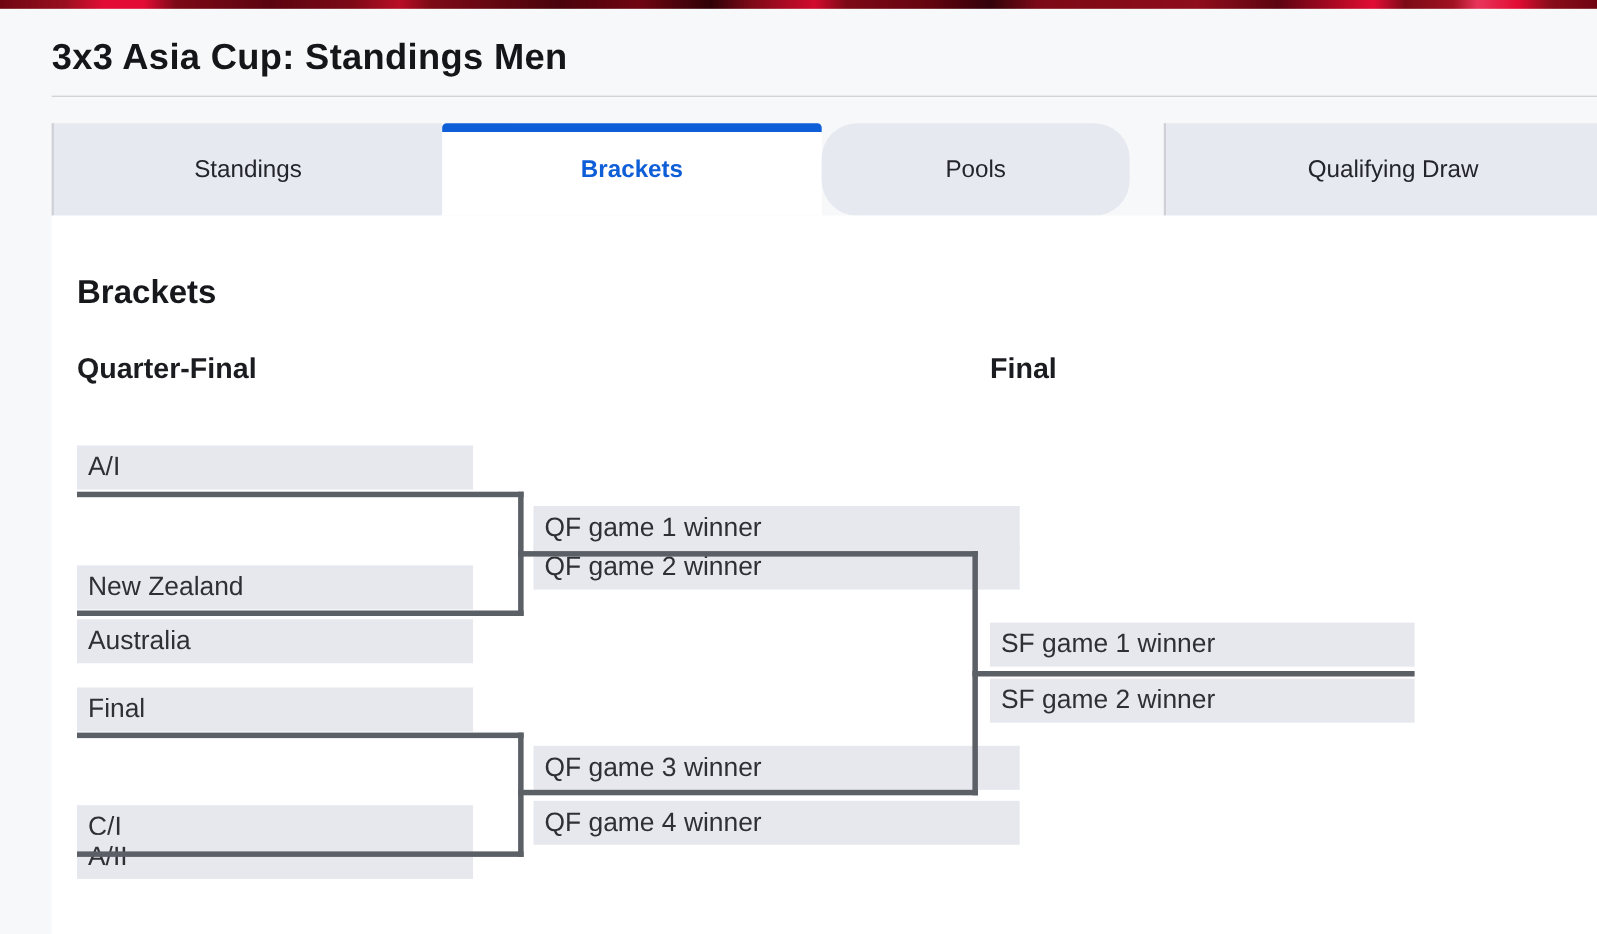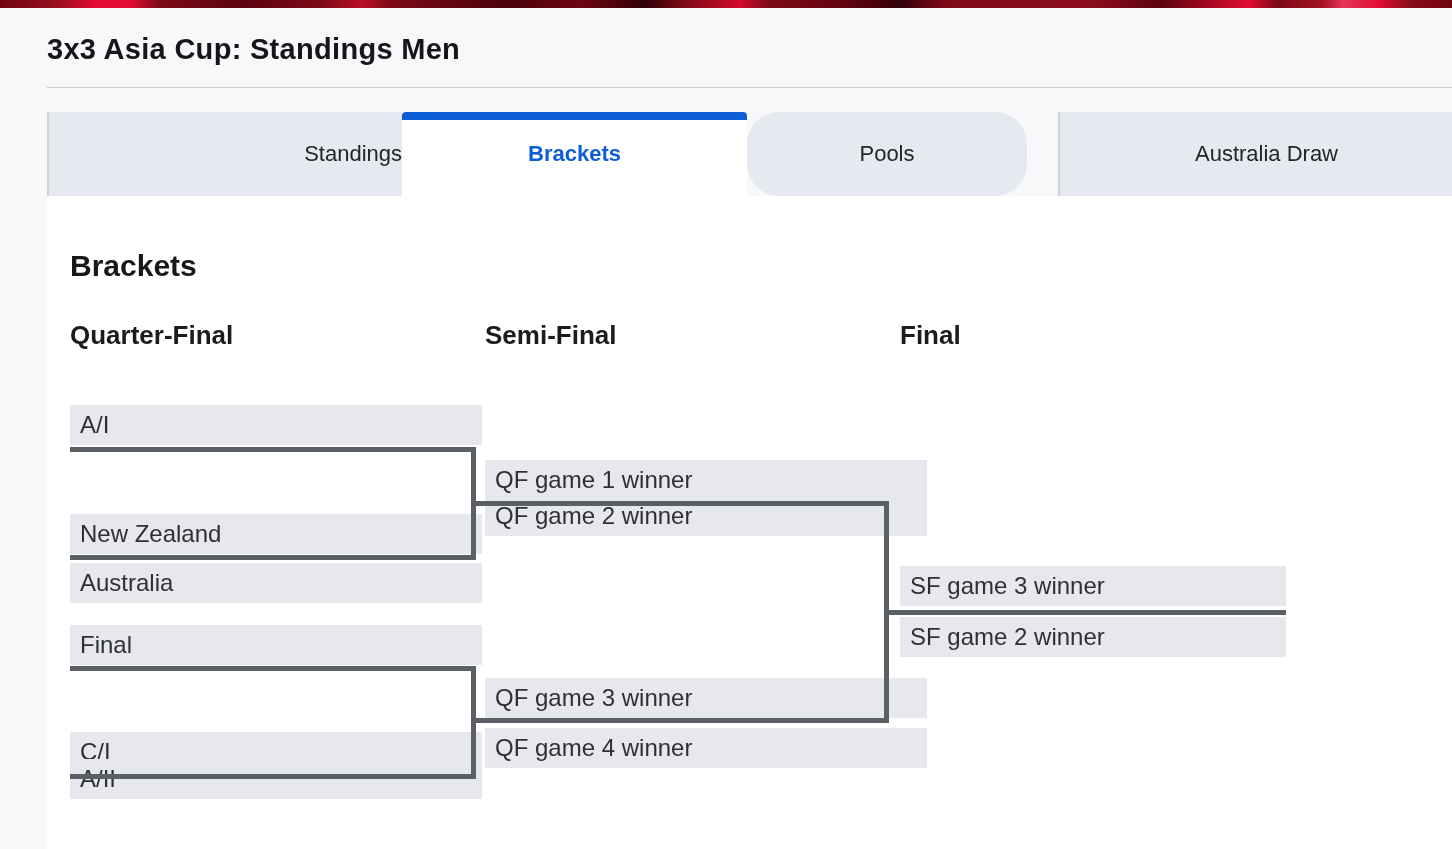--- a/index.html
+++ b/index.html
@@ -33,7 +33,7 @@
 
   .page-title {
     position:absolute; top:33px; left:47px;
-    font-size:29px; font-weight:800; letter-spacing:0.3px;
+    font-size:33px; font-weight:800; letter-spacing:0.3px;
     color:#15161a; white-space:nowrap;
     font-family:"Liberation Sans","DejaVu Sans",sans-serif;
   }

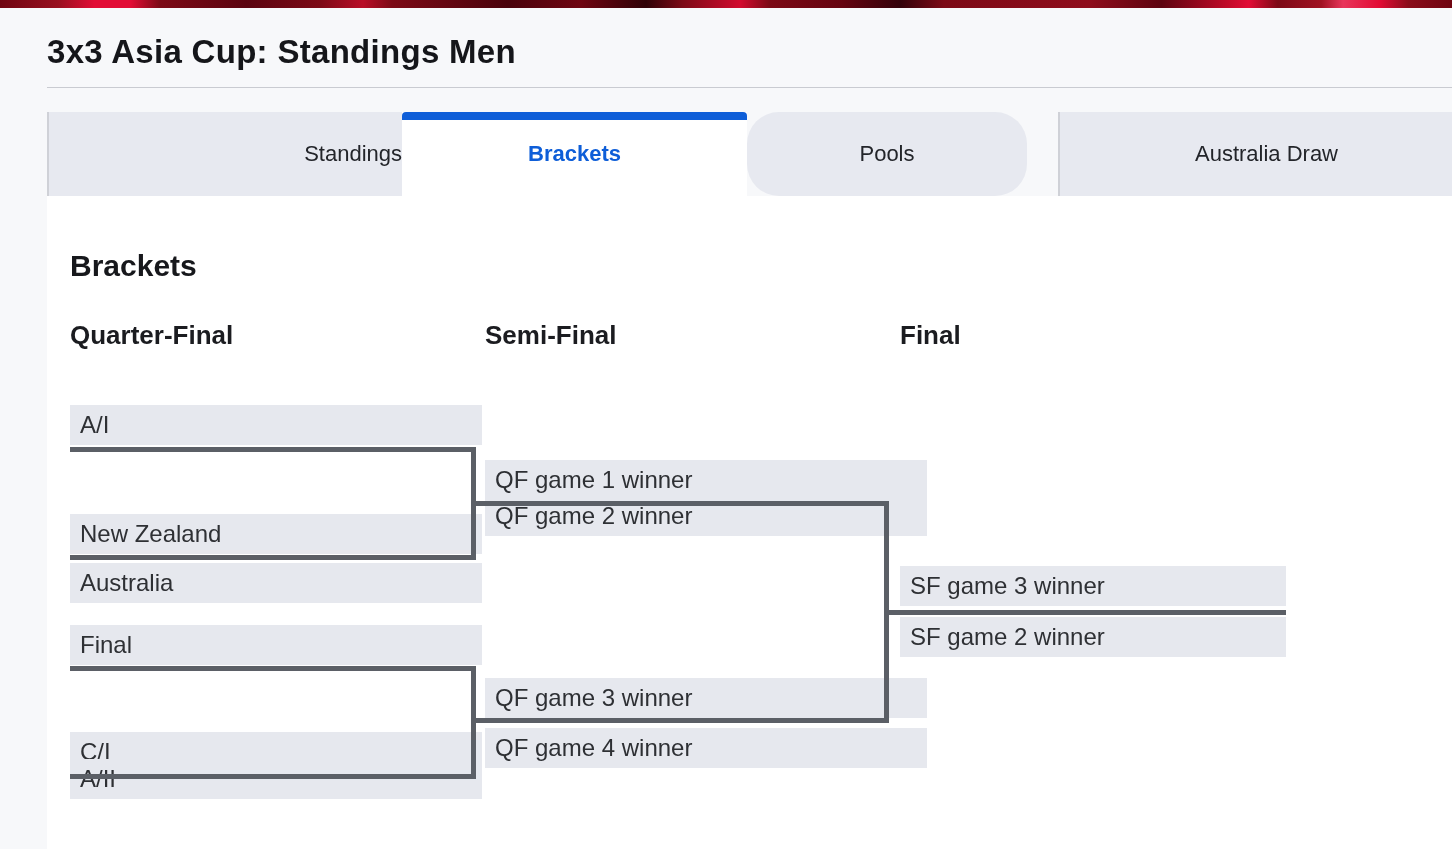--- a/index.html
+++ b/index.html
@@ -50,7 +50,7 @@
     background:var(--tab-bg, #e7e9f0);
     font-size:22px; color:#23252a; cursor:pointer;
   }
-  .tab-standings { left:47px;  width:355px; border-left:2px solid #cfd1d7;justify-content:flex-end; }
+  .tab-standings { left:47px;  width:355px; border-left:2px solid #cfd1d7; }
   .tab-pools     { left:747px; width:280px;border-radius:32px; }
   .tab-qd        { left:1058px; width:415px; border-left:2px solid #cfd1d7; }
   .tab-active {

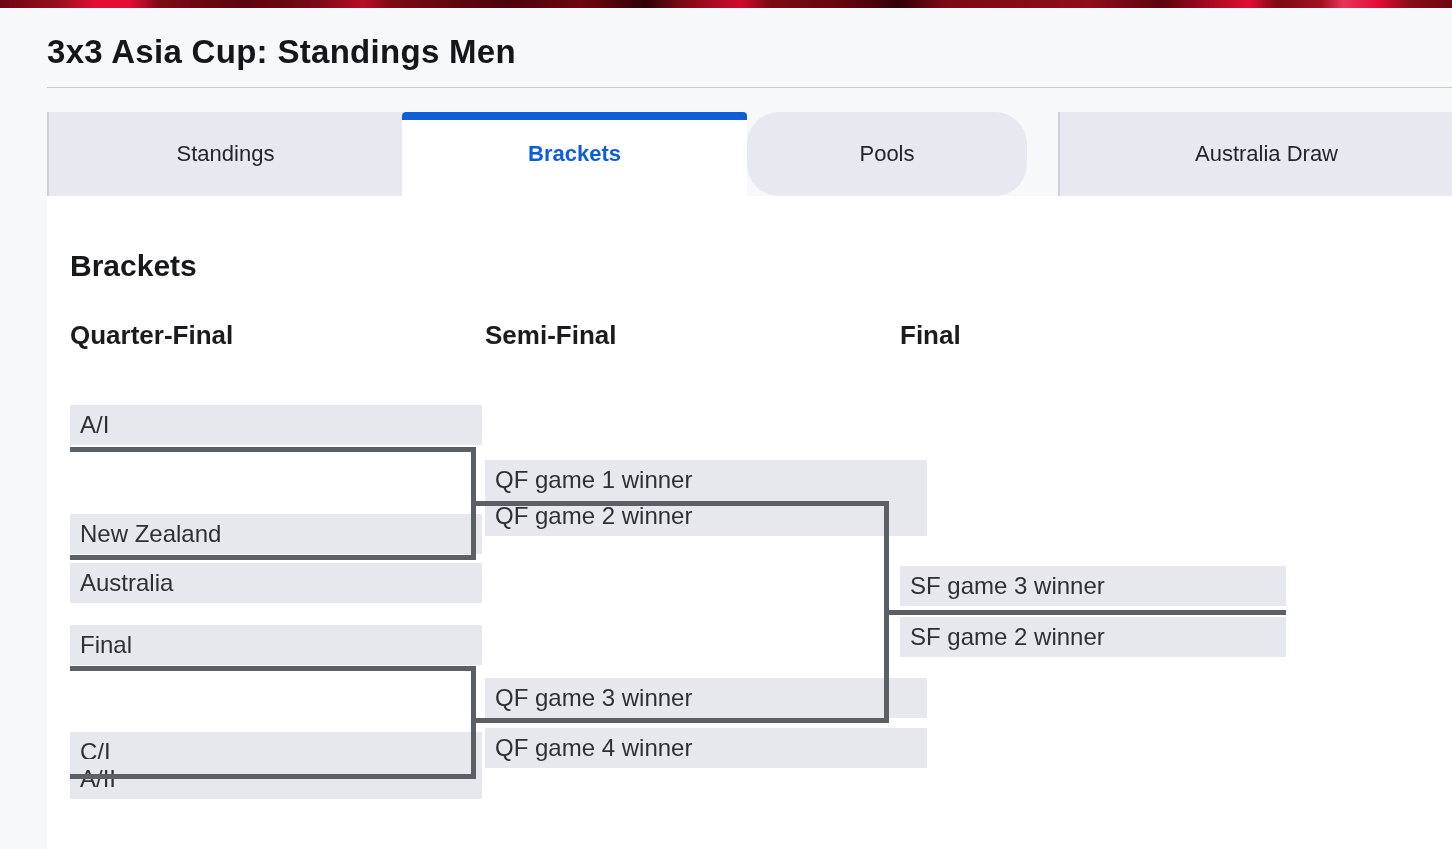--- a/index.html
+++ b/index.html
@@ -117,7 +117,7 @@
     <span class="tab-label">Pools</span>
   </div>
   <div class="tab tab-qd">
-    <span class="tab-label">Australia Draw</span>
+    <span class="tab-label">Qualifying Draw</span>
   </div>
 </nav>
 

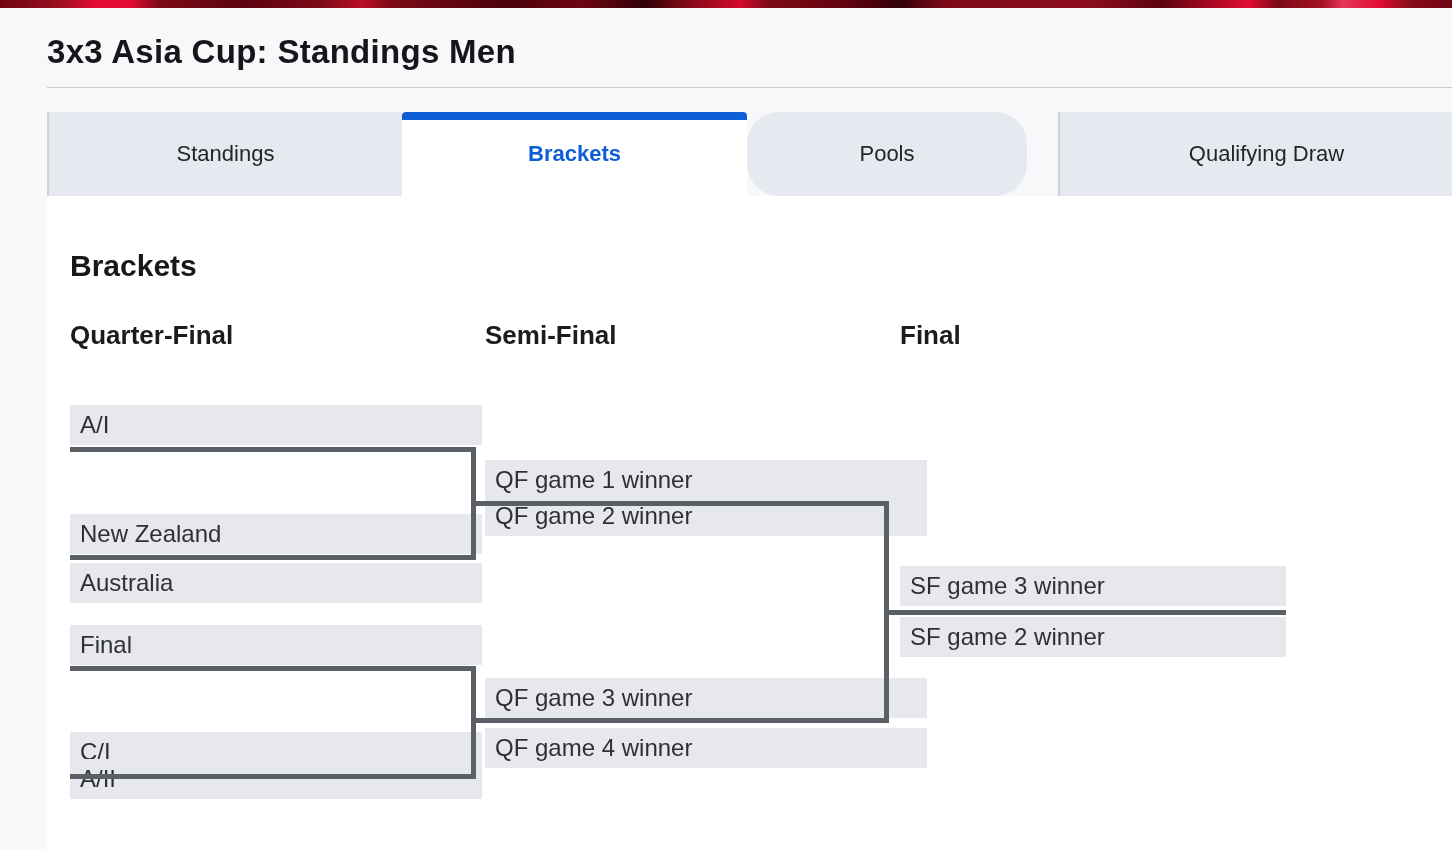--- a/index.html
+++ b/index.html
@@ -126,7 +126,6 @@
   <h2 class="section-heading">Brackets</h2>
 
   <div class="round-header rh-qf">Quarter-Final</div>
-  <div class="round-header rh-sf">Semi-Final</div>
   <div class="round-header rh-f">Final</div>
 
   <div class="slot col-qf" style="top:209px">A/I</div>

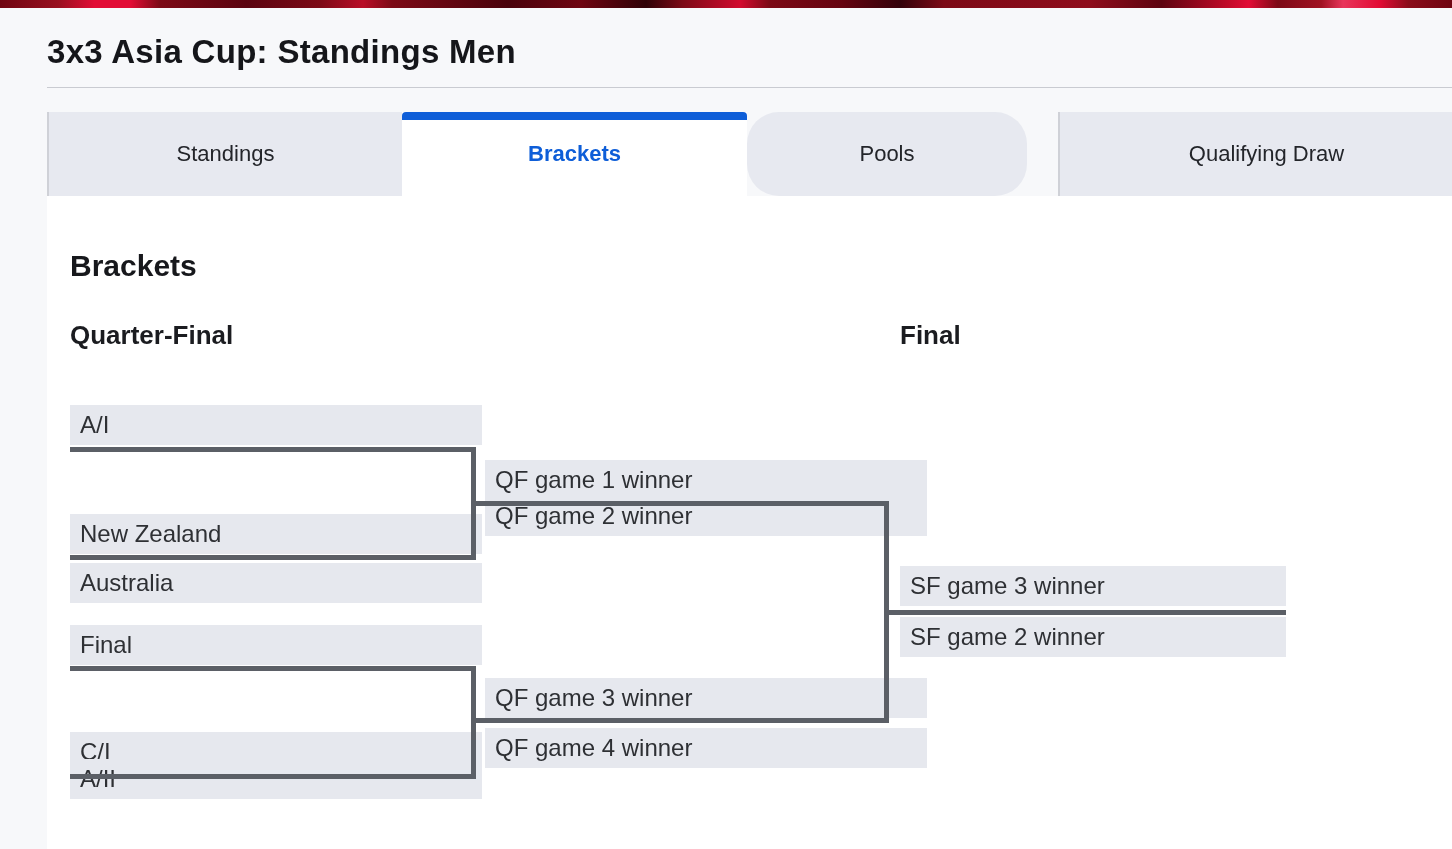--- a/index.html
+++ b/index.html
@@ -91,7 +91,7 @@
     background:var(--slot-bg, #e6e8ee);
     font-size:24px; color:#2e3034; white-space:nowrap; overflow:hidden;
   }
-  .col-qf { left:23px;  width:412px; }
+  .col-qf { left:23px;  width:360px; }
   .col-sf { left:438px; width:442px; }
   .col-f  { left:853px; width:386px; }
 

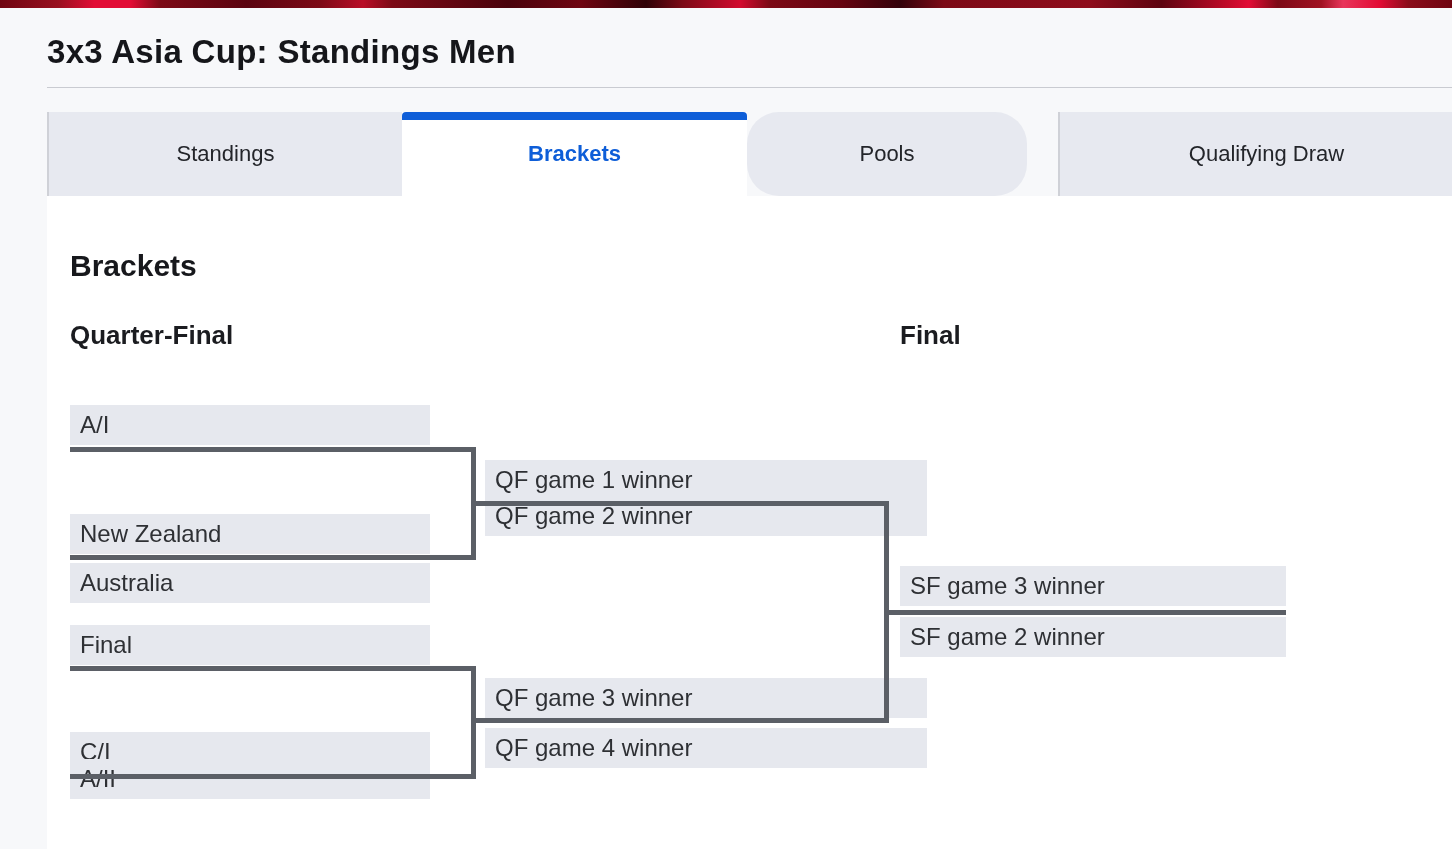--- a/index.html
+++ b/index.html
@@ -140,7 +140,7 @@
   <div class="slot col-sf" style="top:482px">QF game 3 winner</div>
   <div class="slot col-sf" style="top:532px">QF game 4 winner</div>
 
-  <div class="slot col-f" style="top:370px">SF game 3 winner</div>
+  <div class="slot col-f" style="top:370px">SF game 1 winner</div>
   <div class="slot col-f" style="top:421px">SF game 2 winner</div>
 
   <div class="connector" style="left:23px;  top:251px; width:406px; height:5px"></div>

